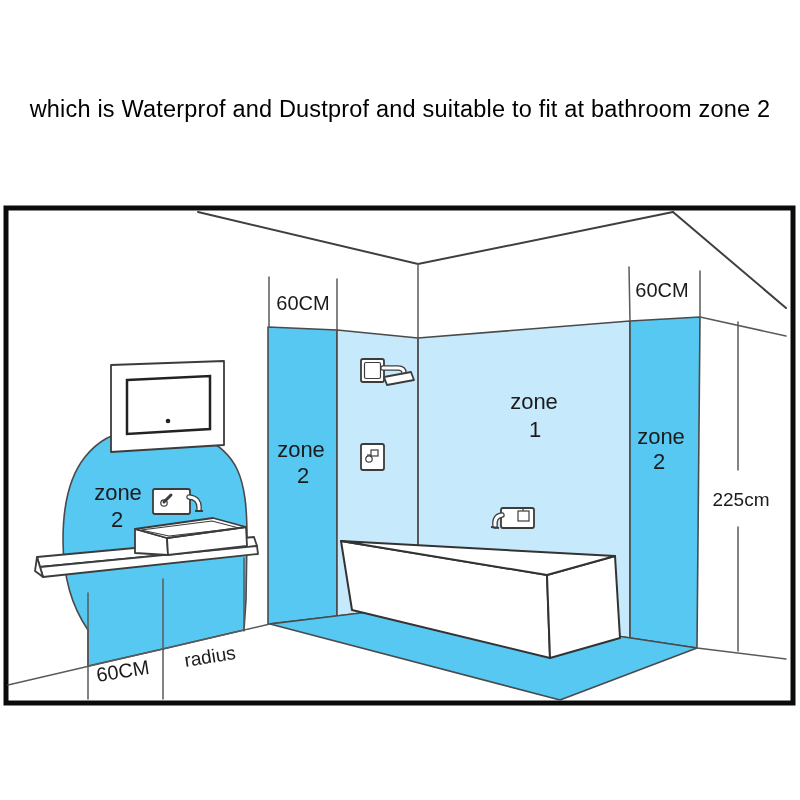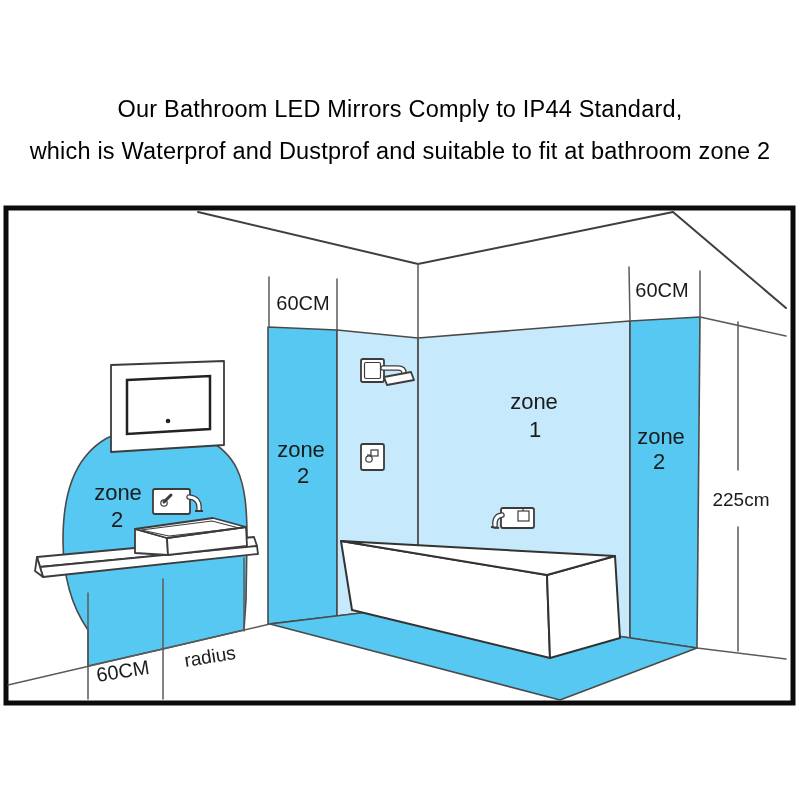--- a/index.html
+++ b/index.html
@@ -26,7 +26,6 @@
 <div class="page">
 
   <div class="title">
-    <div>Our Bathroom LED Mirrors Comply to IP44 Standard,</div>
     <div>which is Waterprof and Dustprof and suitable to fit at bathroom zone 2</div>
   </div>
 

